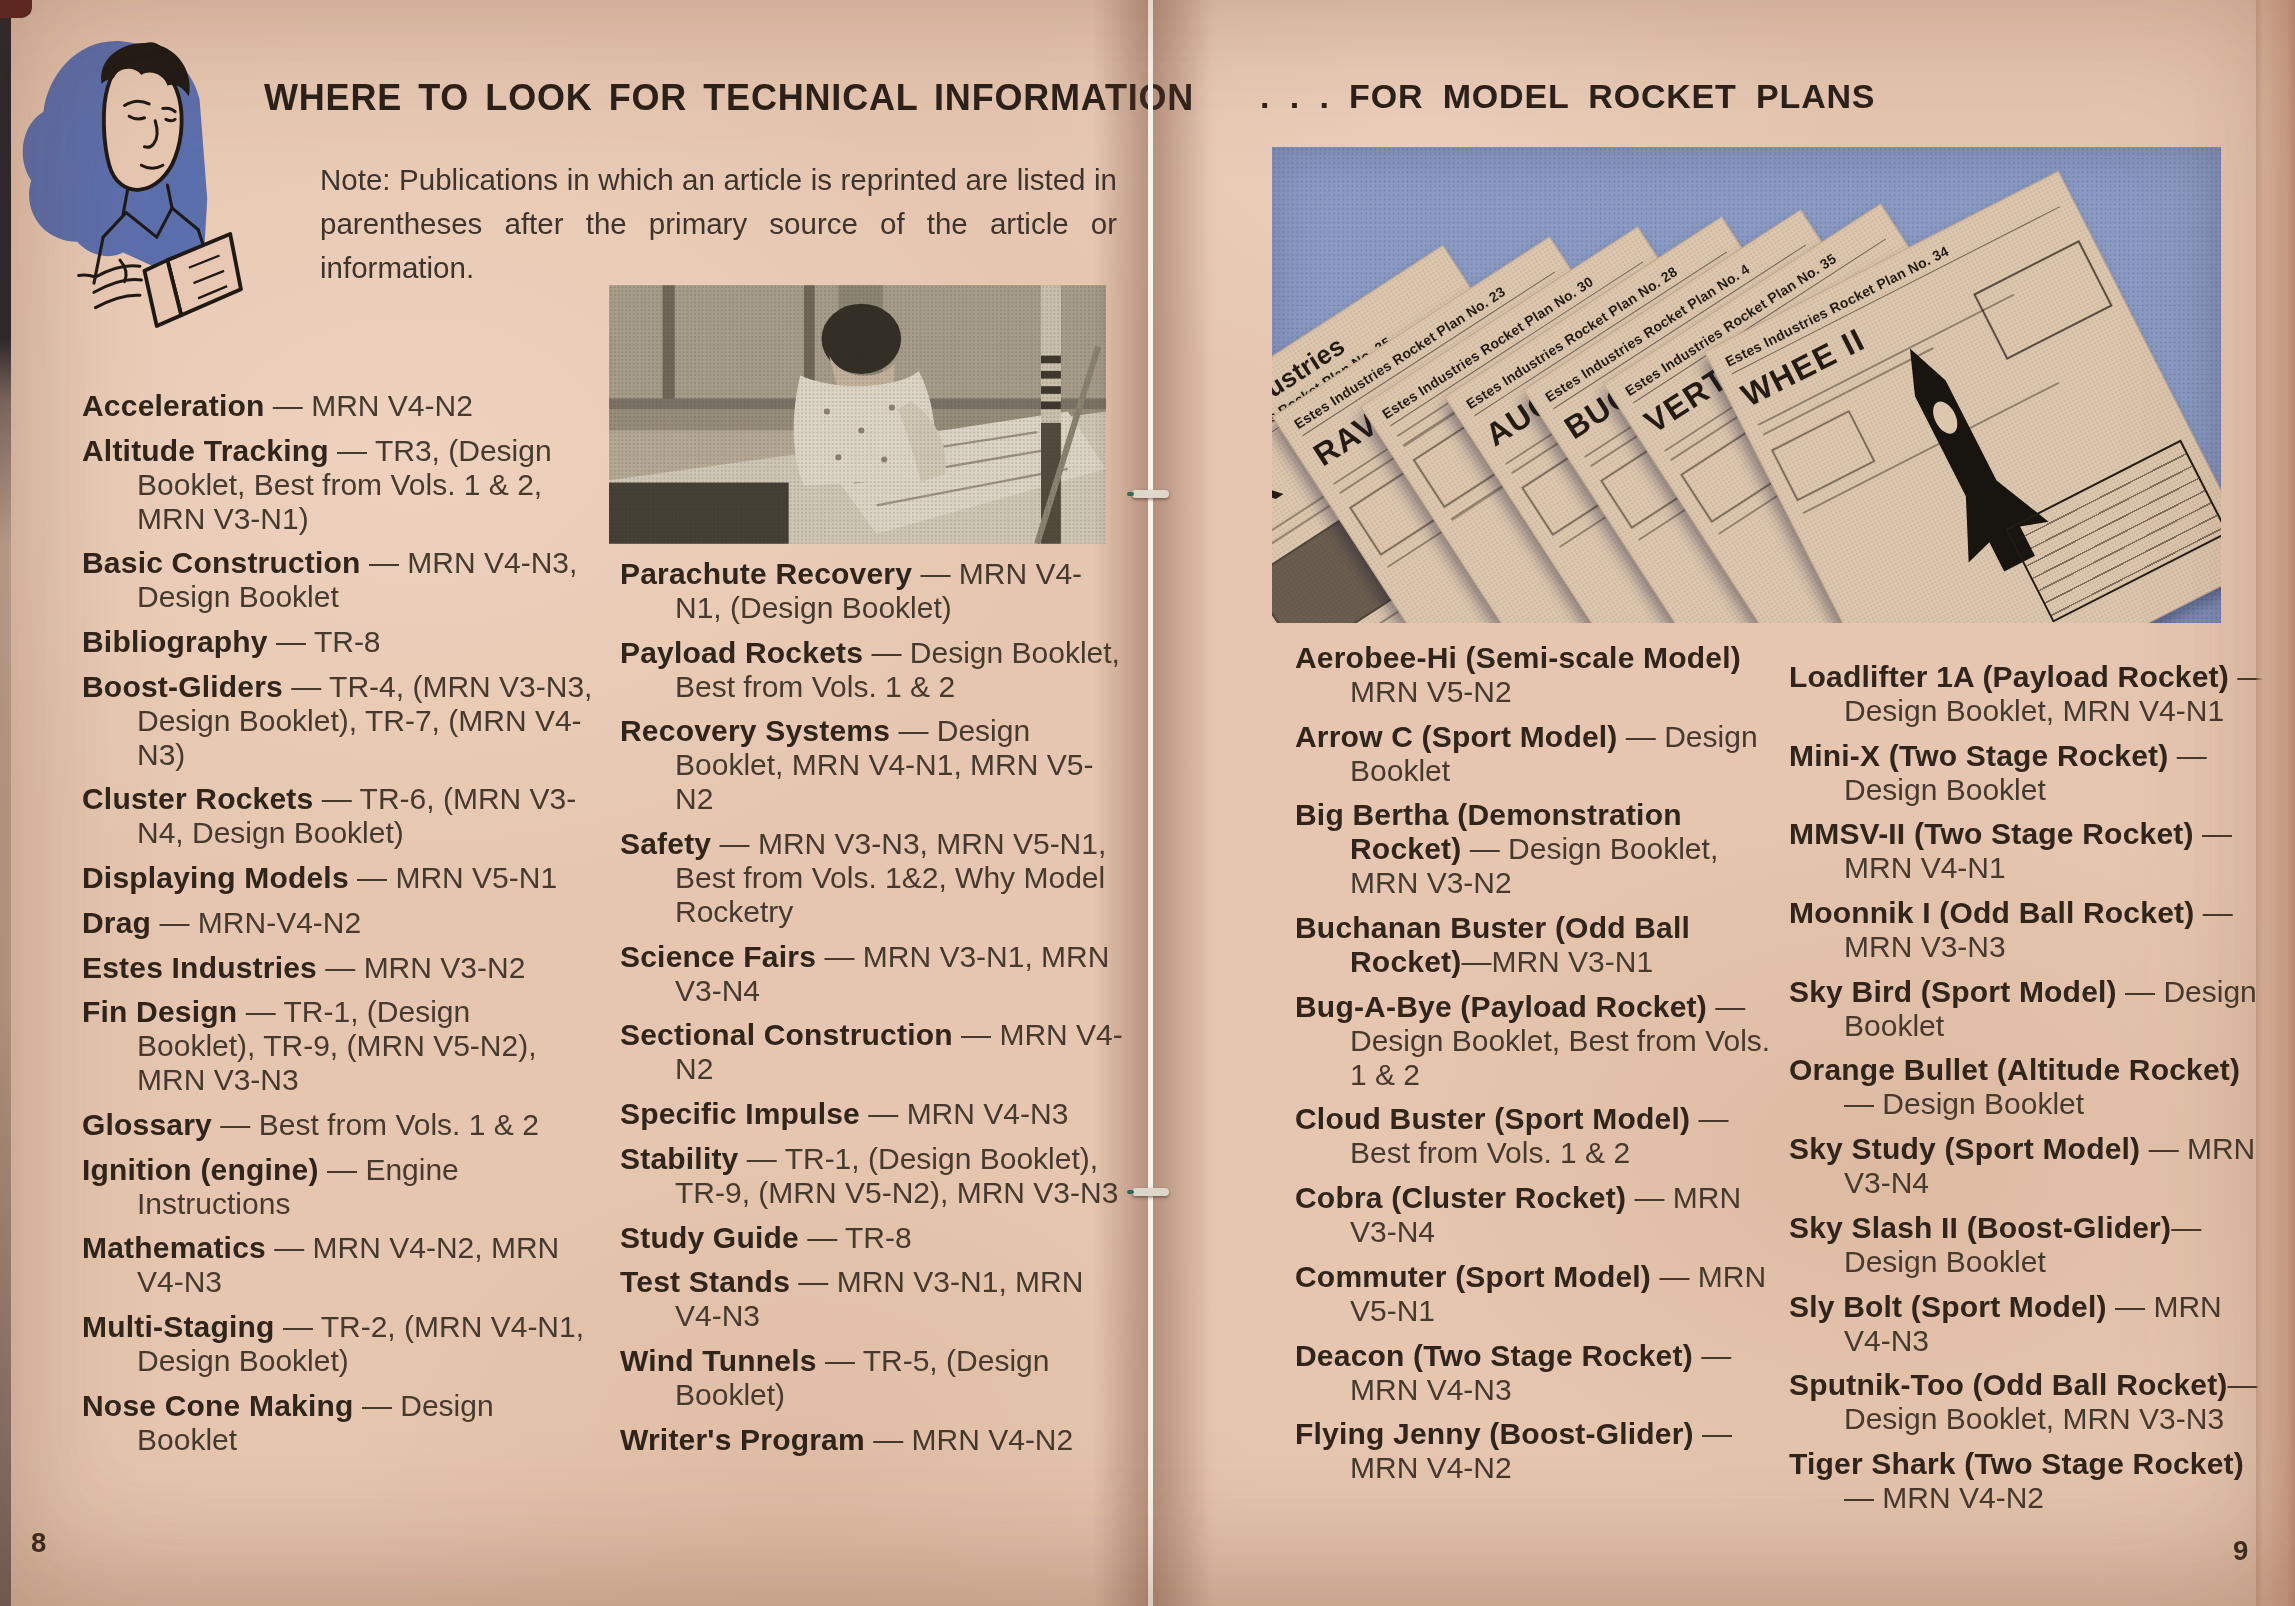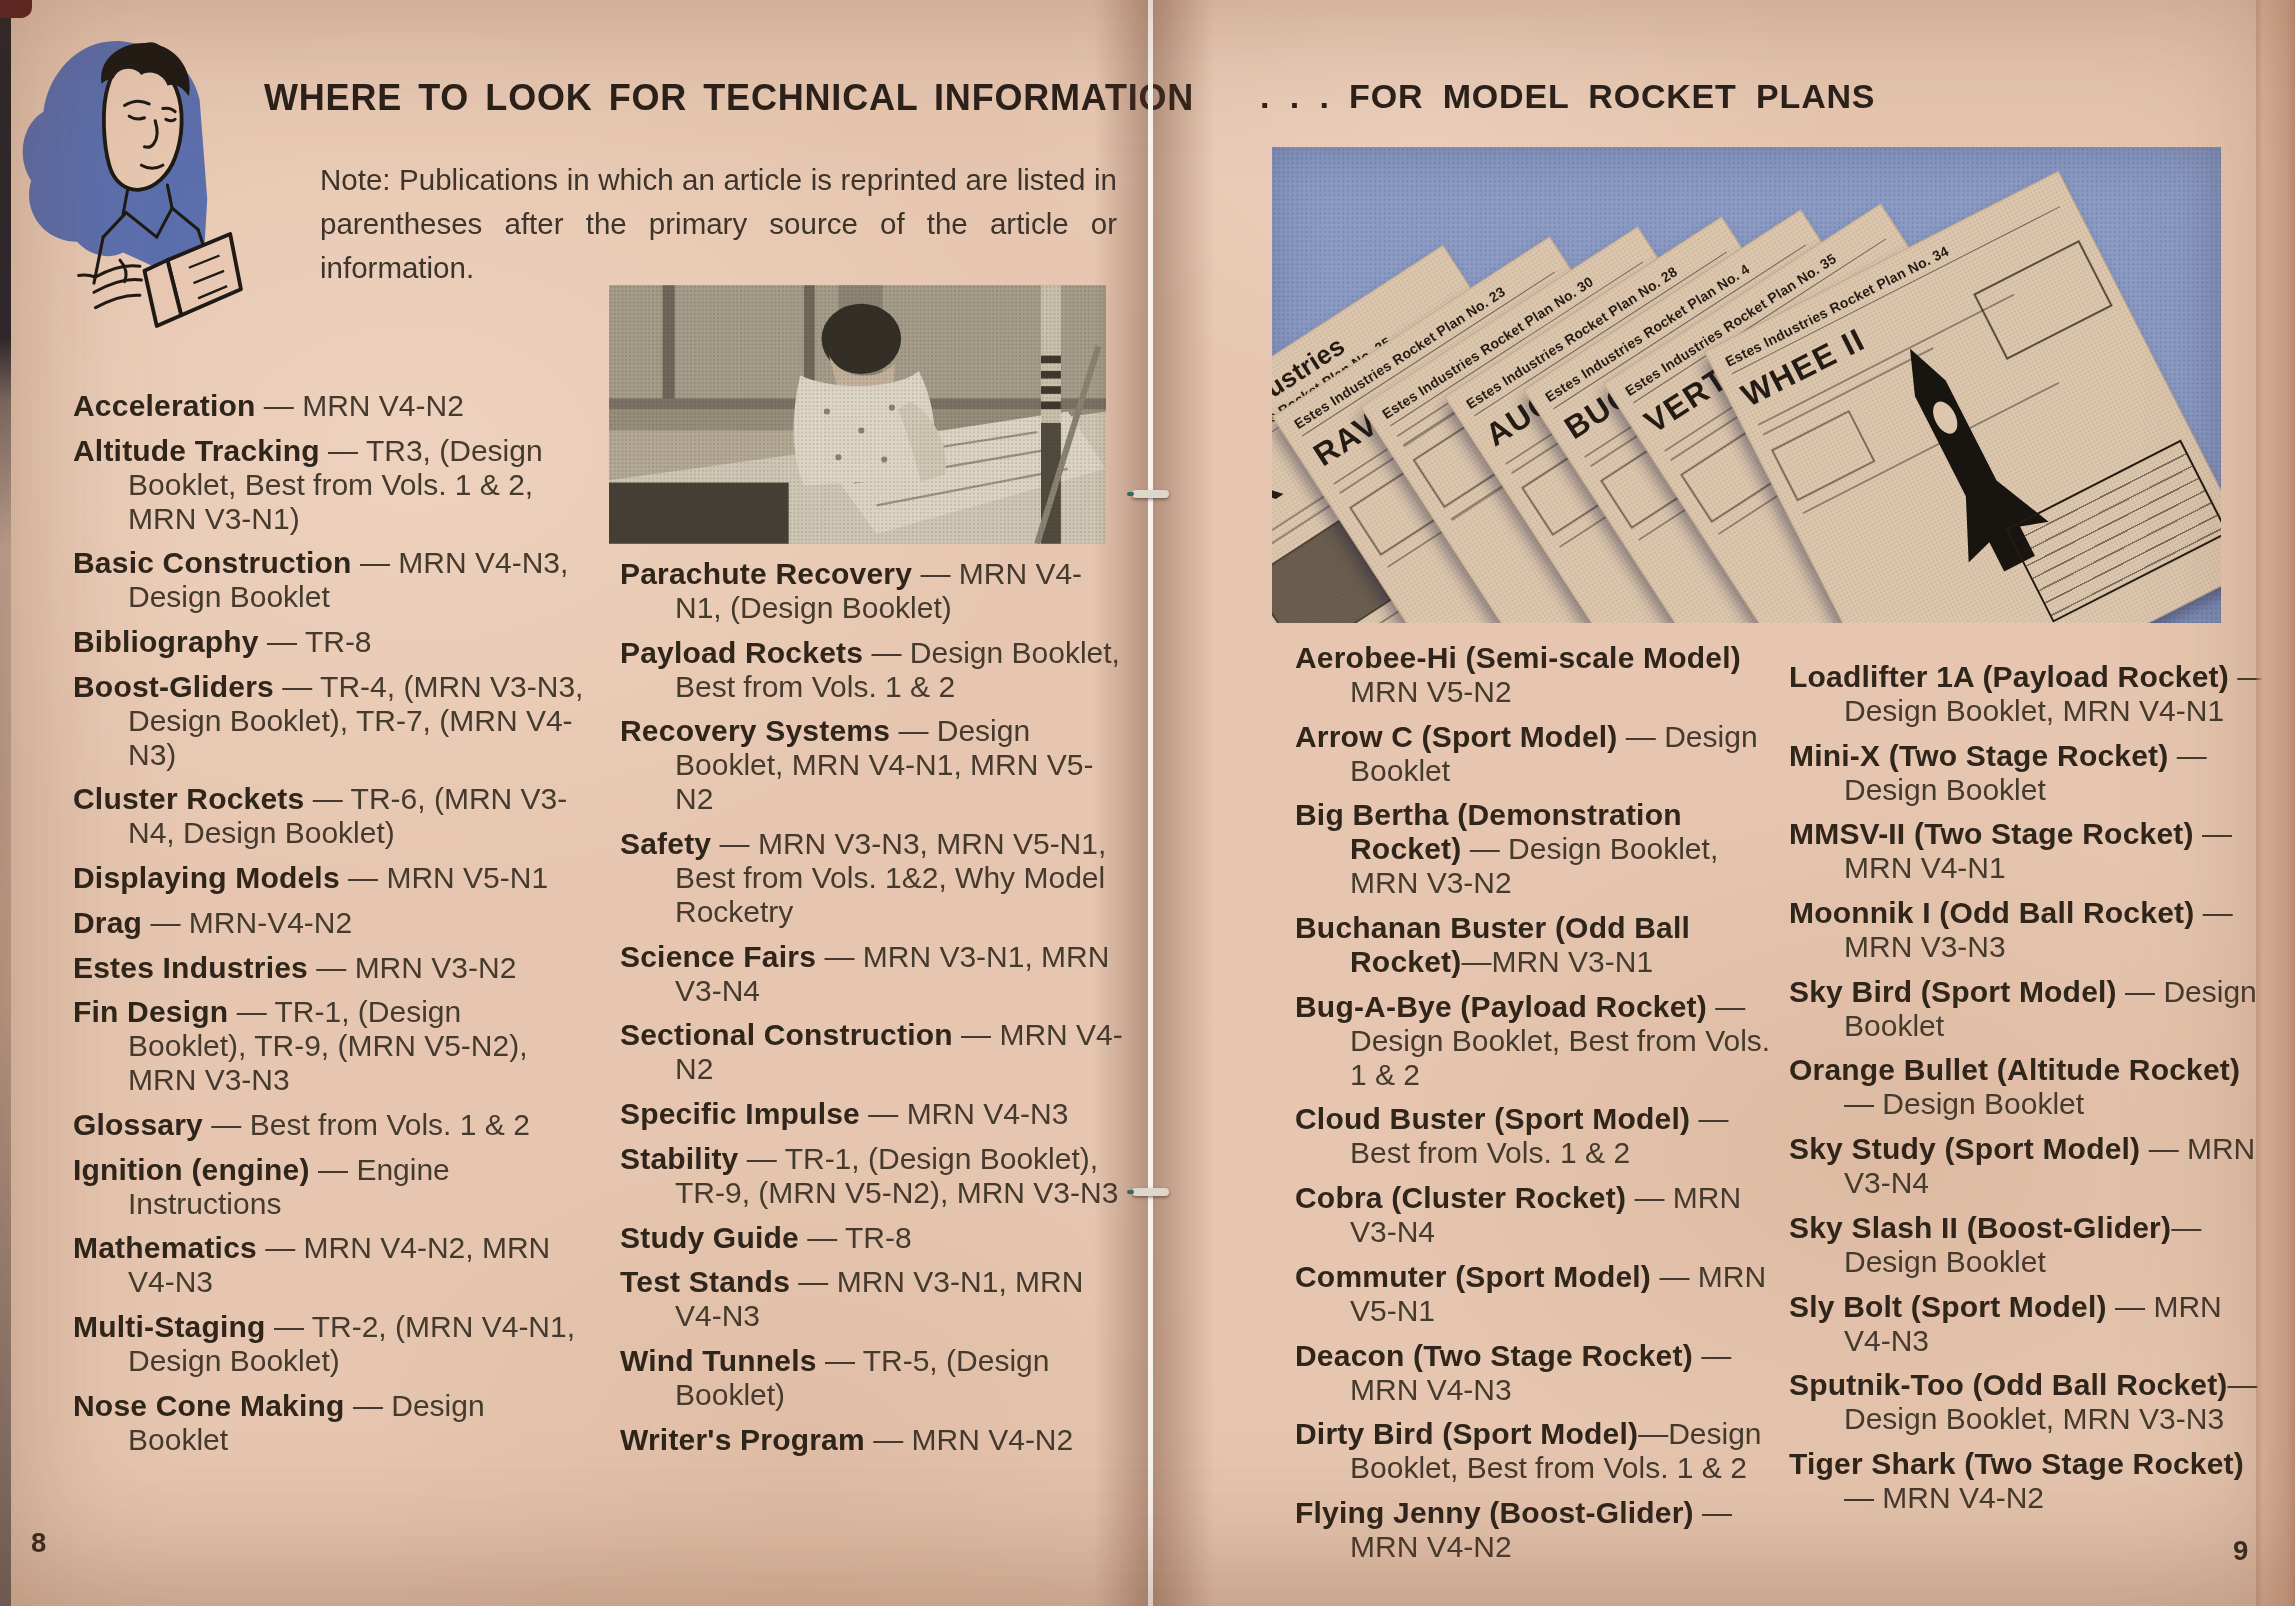--- a/index.html
+++ b/index.html
@@ -23,7 +23,7 @@
     font-size:29.5px;line-height:44px;color:#3d342b;text-align:justify;}
   
   .col{position:absolute;}
-  .col-a{left:73px;top:389px;width:511px;}
+  .col-a{left:82px;top:389px;width:511px;}
   .col-b{left:613px;top:557px;width:505px;margin-left:7px;}
   .col-c{left:1295px;top:641px;width:490px;}
   .col-d{left:1789px;top:660px;width:481px;}

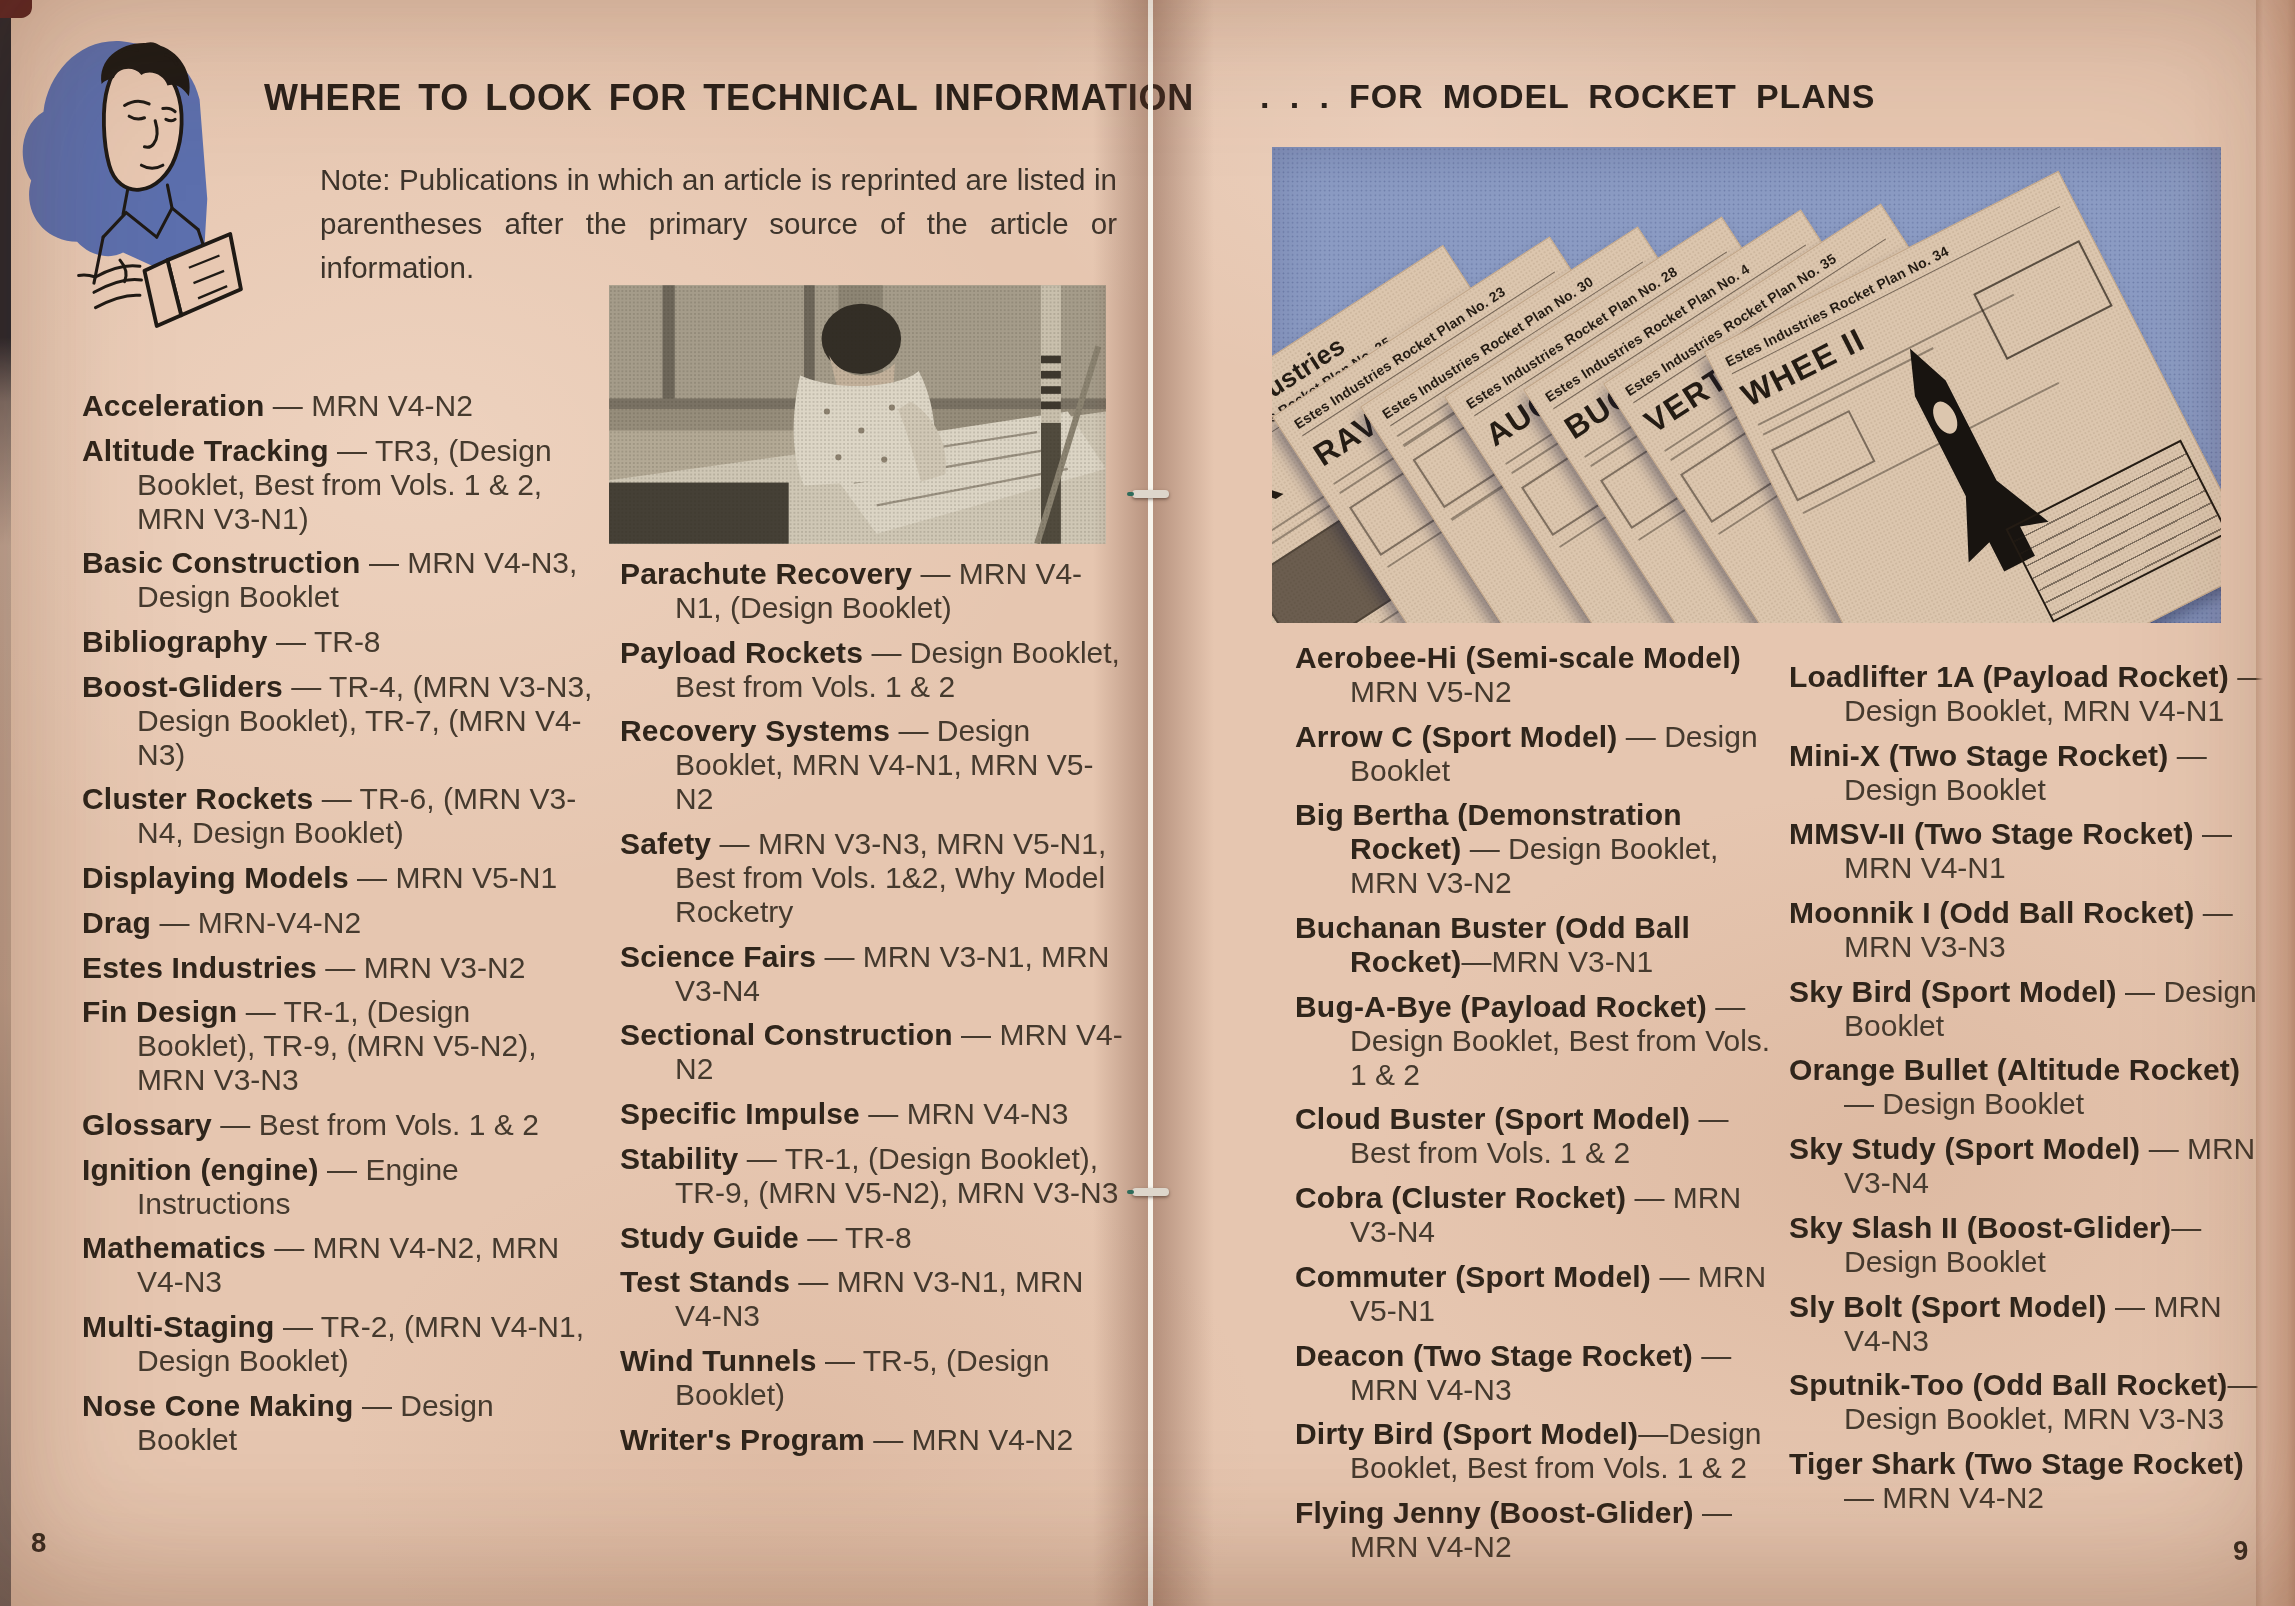--- a/index.html
+++ b/index.html
@@ -374,7 +374,6 @@
 
       <p class="entry"><b class="term">Deacon (Two Stage Rocket)</b><span> — </span><span>MRN V4-N3</span></p>
 
-      <p class="entry"><b class="term">Dirty Bird (Sport Model)</b><span>—</span><span>Design Booklet, Best from Vols. 1 &amp; 2</span></p>
 
       <p class="entry"><b class="term">Flying Jenny (Boost-Glider)</b><span> — </span><span>MRN V4-N2</span></p>
     </div>

